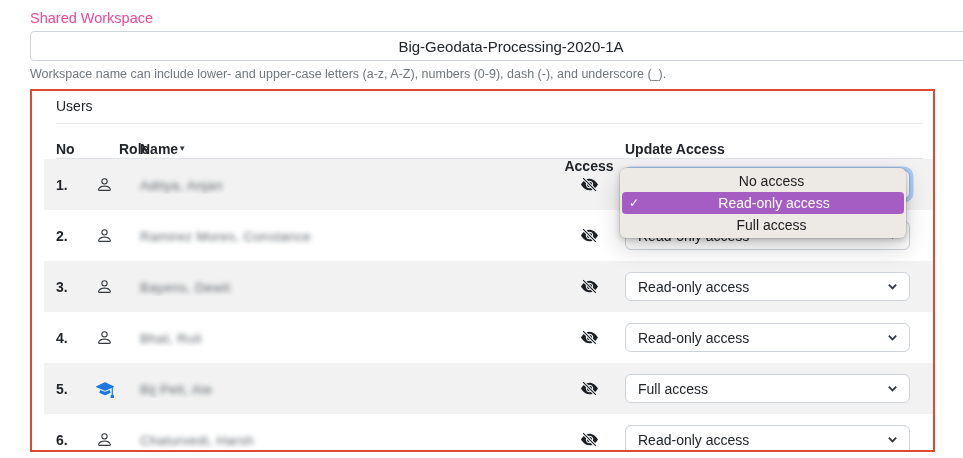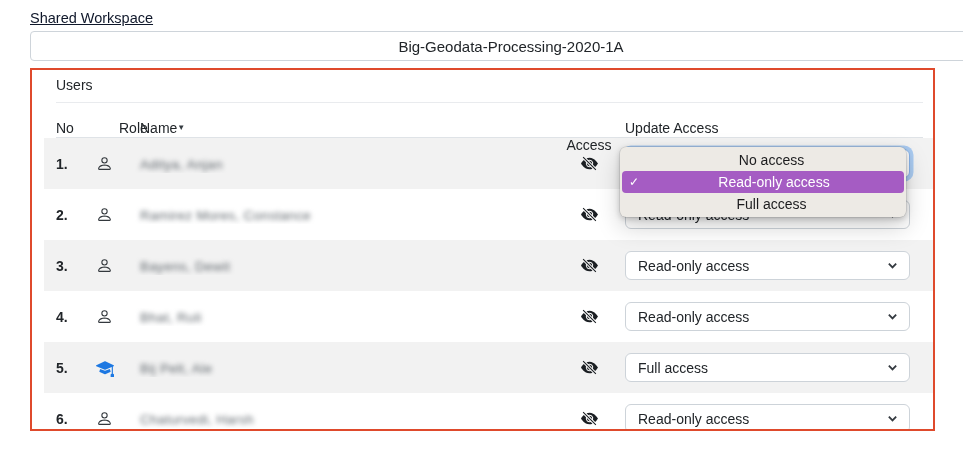--- a/index.html
+++ b/index.html
@@ -10,7 +10,7 @@
   }
   .page{padding:8px 0 0 30px;}
 
-  .field-label{font-size:14.5px;line-height:20px;color:#0f172a;text-decoration:underline;}
+  .field-label{font-size:14.5px;line-height:20px;color:#ec4899;}
   .name-input{
     box-sizing:border-box;width:962px;height:30px;margin-top:3px;
     border:1px solid #ced4da;border-radius:4px;padding:0 12px;

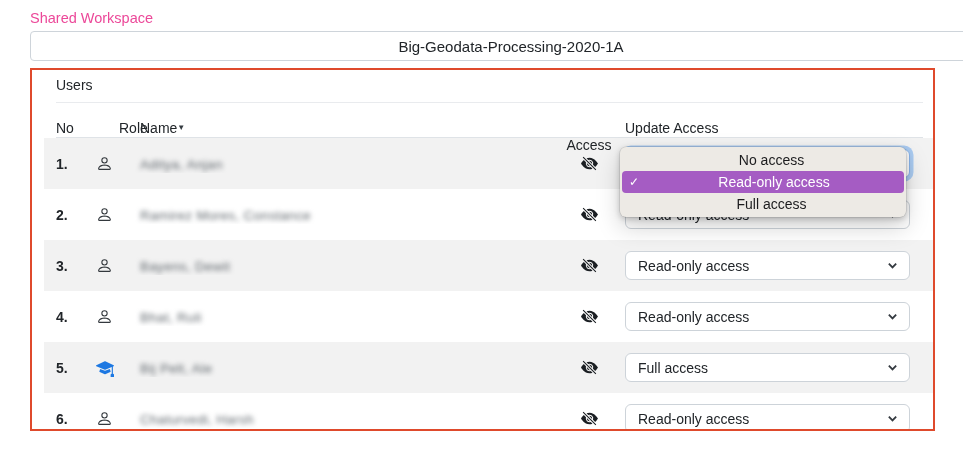--- a/index.html
+++ b/index.html
@@ -84,6 +84,7 @@
 
   <div class="field-label">Shared Workspace</div>
   <input class="name-input" type="text" value="Big-Geodata-Processing-2020-1A" style="">
+  <div class="help-text">Workspace name can include lower- and upper-case letters (a-z, A-Z), numbers (0-9), dash (-), and underscore (_).</div>
 
   <div class="users-fieldset">
     <div class="section-title">Users</div>

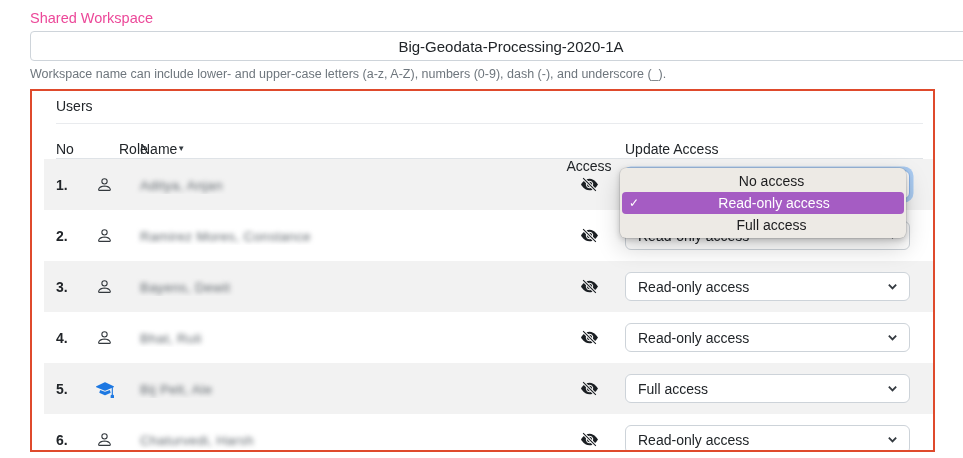--- a/index.html
+++ b/index.html
@@ -30,7 +30,7 @@
   .divider.strong{border-top:1px solid #dfe3e7;margin-top:0;}
 
   .grid-cols{display:grid;grid-template-columns:32px 42px 1fr 72px 298px;align-items:center;}
-  .thead{height:34px;font-size:14px;font-weight:normal;color:#212529;}
+  .thead{height:34px;font-size:14px;font-weight:bold;color:#212529;}
   .th-role{padding-left:8px;margin-left:23px;}
   .th-name{padding-left:10px;display:flex;align-items:center;cursor:pointer;}
   .sort-caret{font-size:8px;color:#343a40;line-height:8px;}

